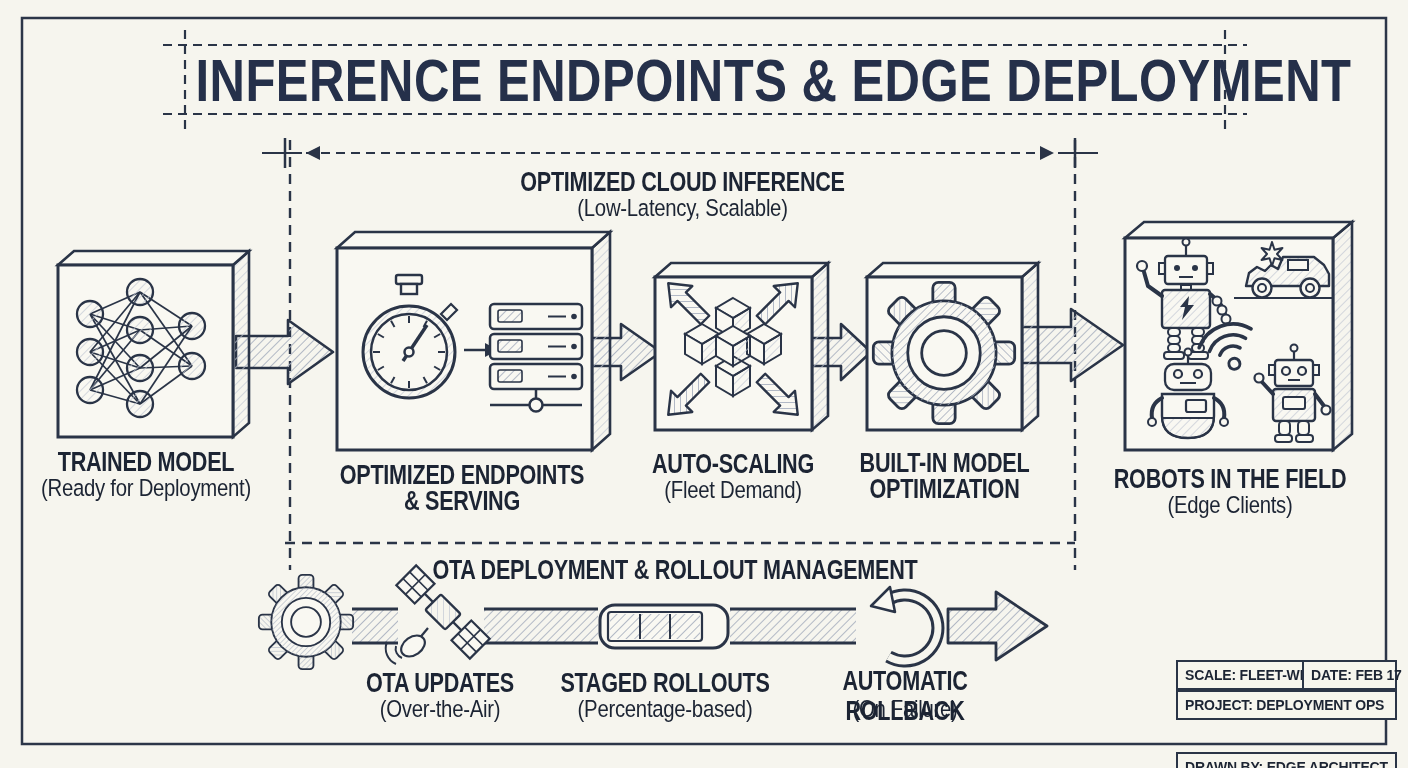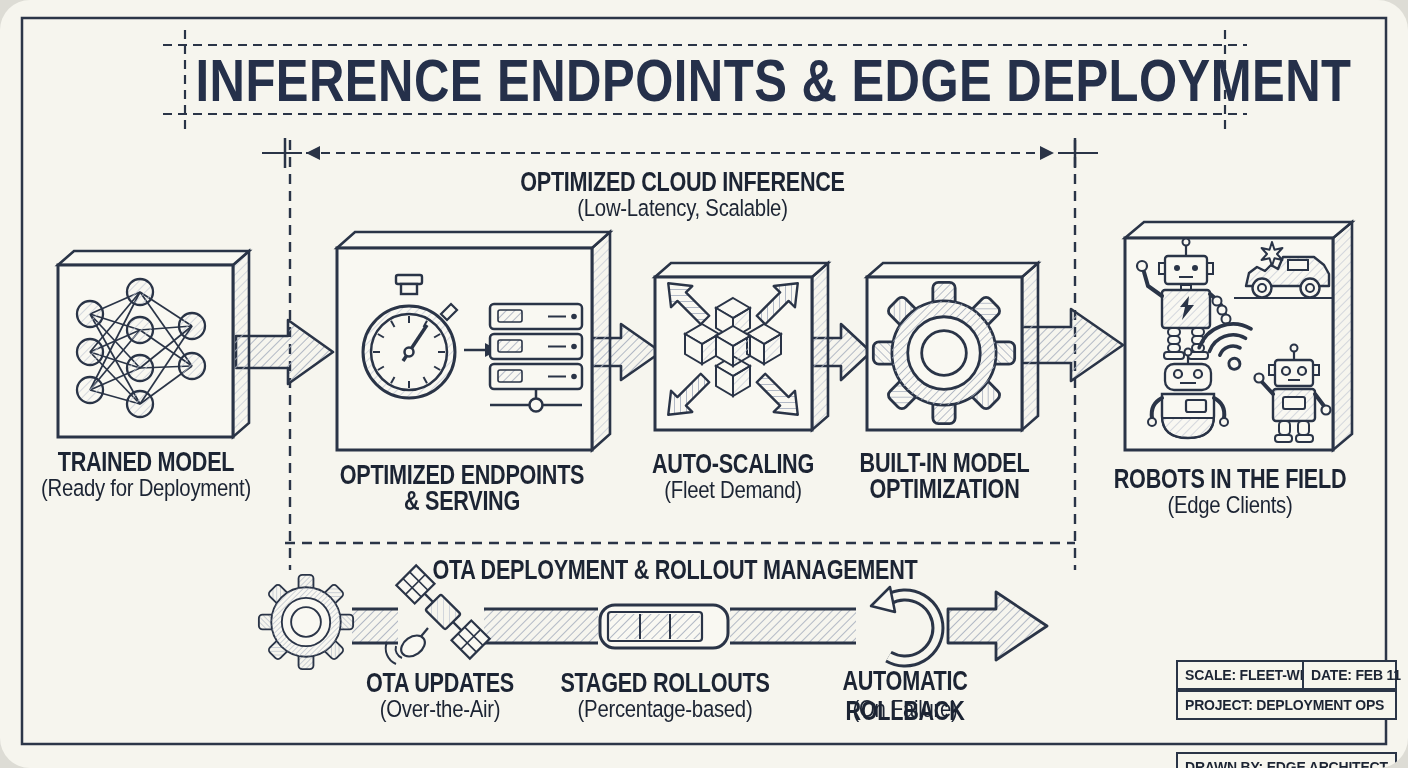--- a/index.html
+++ b/index.html
@@ -7,7 +7,6 @@
     position:relative;width:1408px;height:768px;overflow:hidden;
     background:#f6f5ee;
     font-family:"Liberation Sans", sans-serif;
-    border-radius:30px;
   }
   svg{position:absolute;left:0;top:0;}
   .lbl{position:absolute;text-align:center;color:#1c2433;line-height:1.08;}

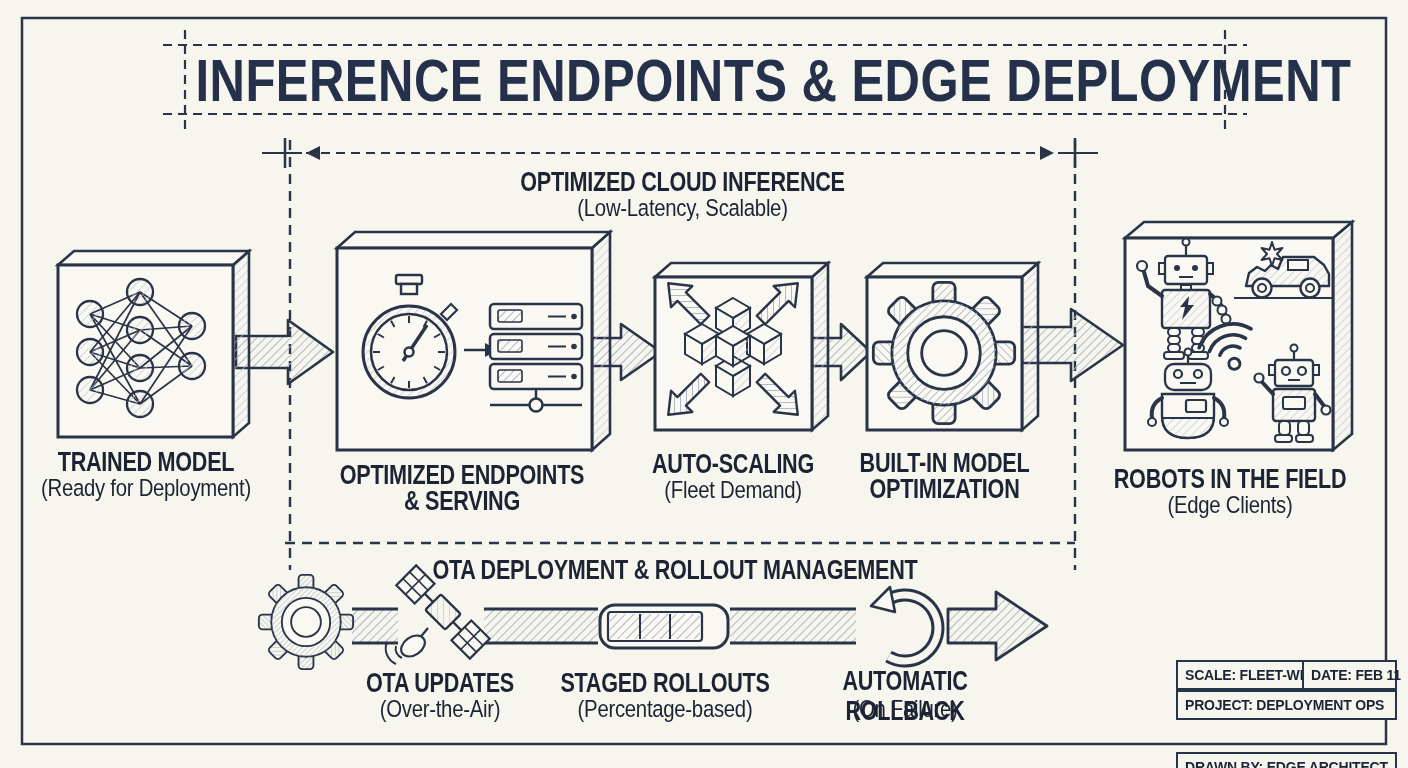--- a/index.html
+++ b/index.html
@@ -396,7 +396,7 @@
 
 <div>
   <div class="tb" style="left:1176px;top:660px;width:122px;height:26px;">SCALE: FLEET-WIDE</div>
-  <div class="tb" style="left:1302px;top:660px;width:84px;height:26px;">DATE: FEB 11</div>
+  <div class="tb" style="left:1302px;top:660px;width:84px;height:26px;">DATE: FEB 17</div>
   <div class="tb" style="left:1176px;top:690px;width:210px;height:26px;">PROJECT: DEPLOYMENT OPS</div>
   <div class="tb" style="left:1176px;top:752px;width:210px;height:26px;">DRAWN BY: EDGE ARCHITECT</div>
 </div>

